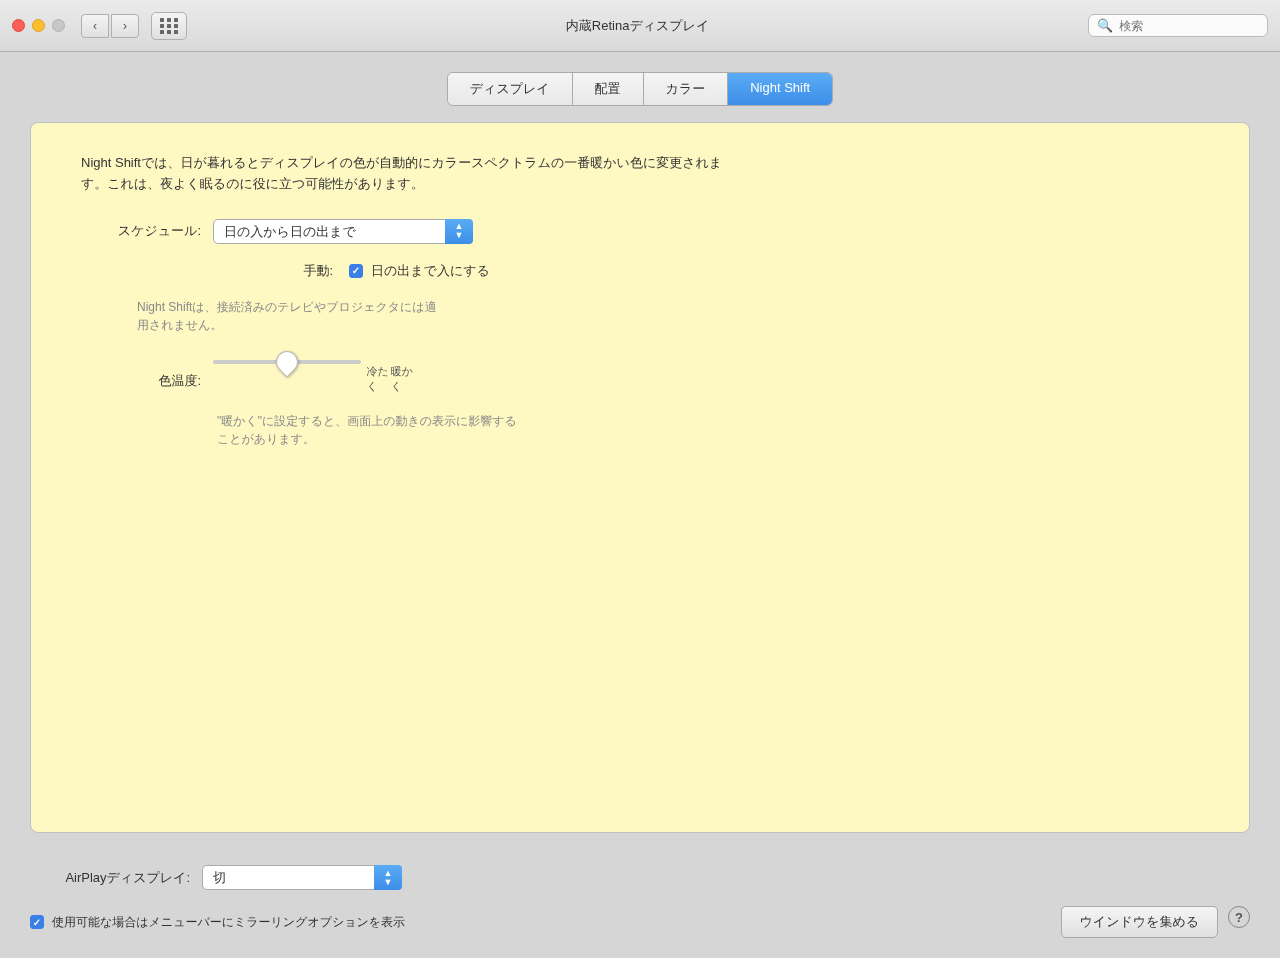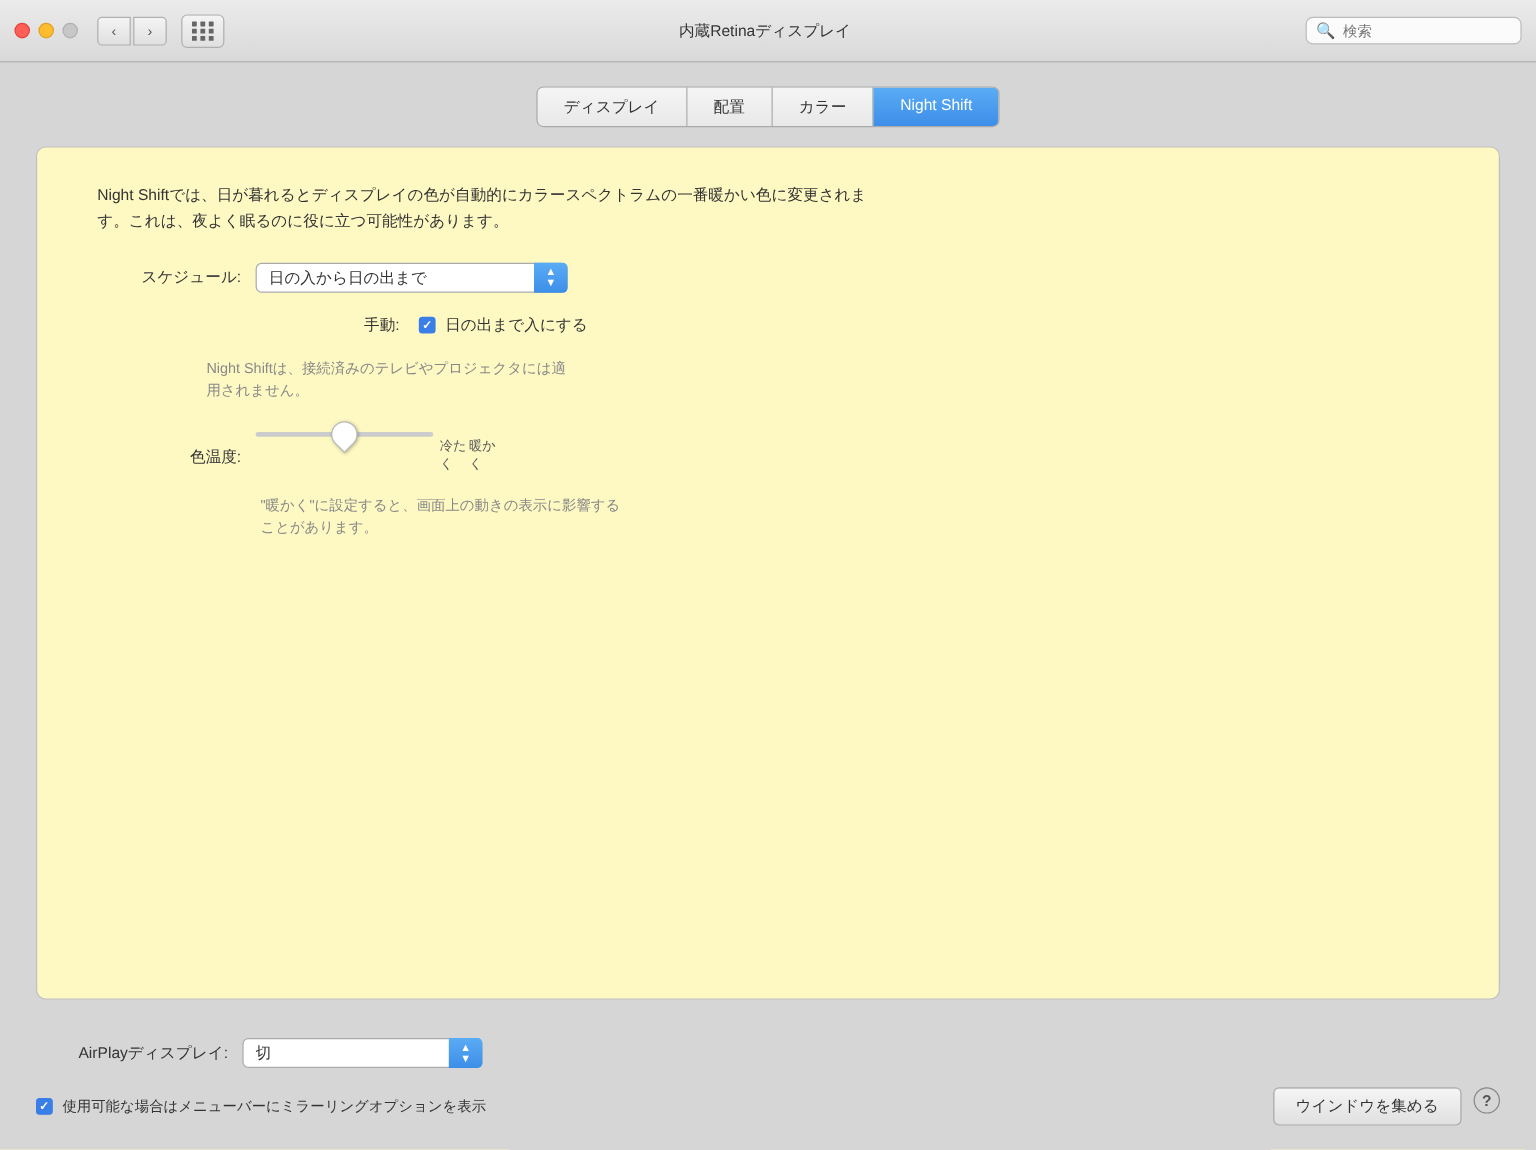--- a/index.html
+++ b/index.html
@@ -433,7 +433,7 @@
         </div>
       </div>
 
-      <div class="note-text" style="margin-left: 91px;">Night Shiftは、接続済みのテレビやプロジェクタには適用されません。</div>
+      <div class="note-text" style="margin-left: 56px;">Night Shiftは、接続済みのテレビやプロジェクタには適用されません。</div>
 
       <div class="form-row" style="align-items: center; margin-top: 8px;">
         <span class="form-label" style="margin-top: 8px;">色温度:</span>

